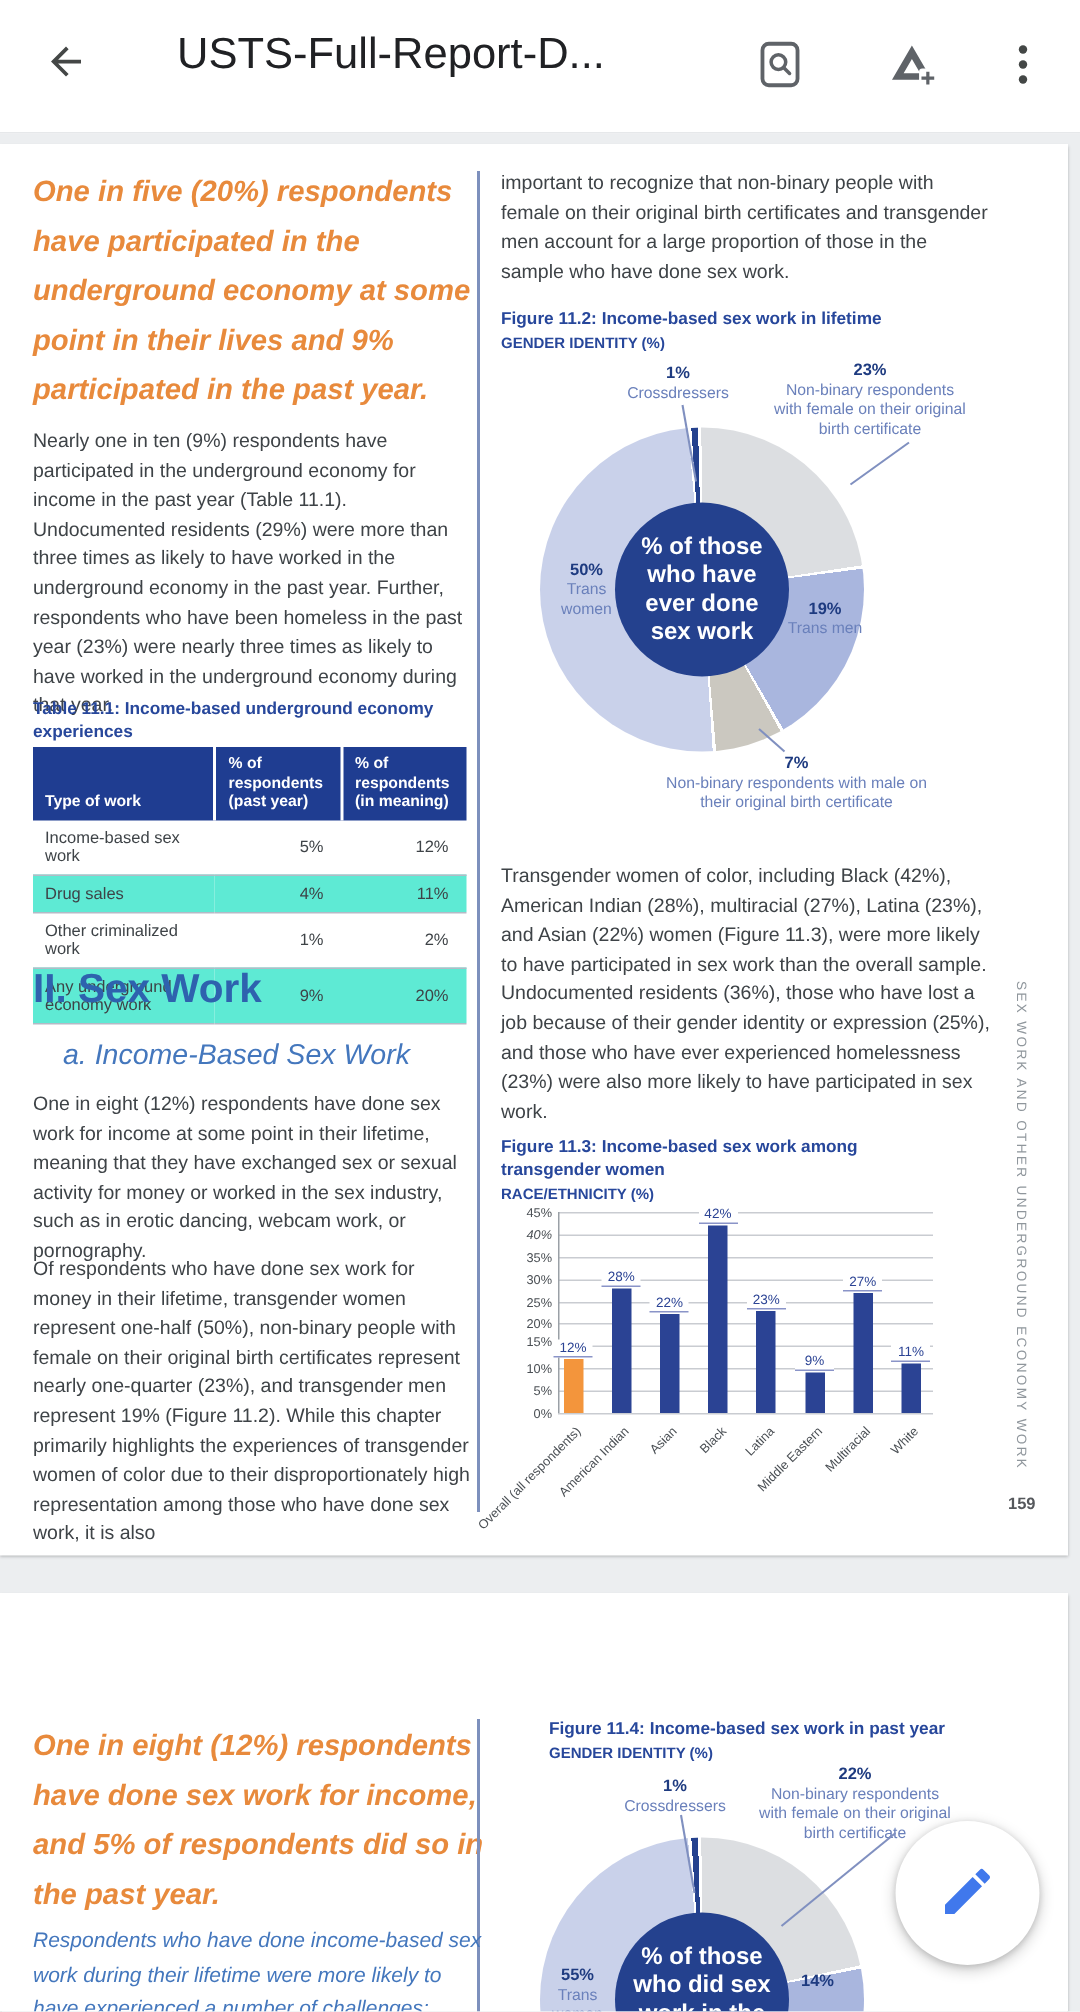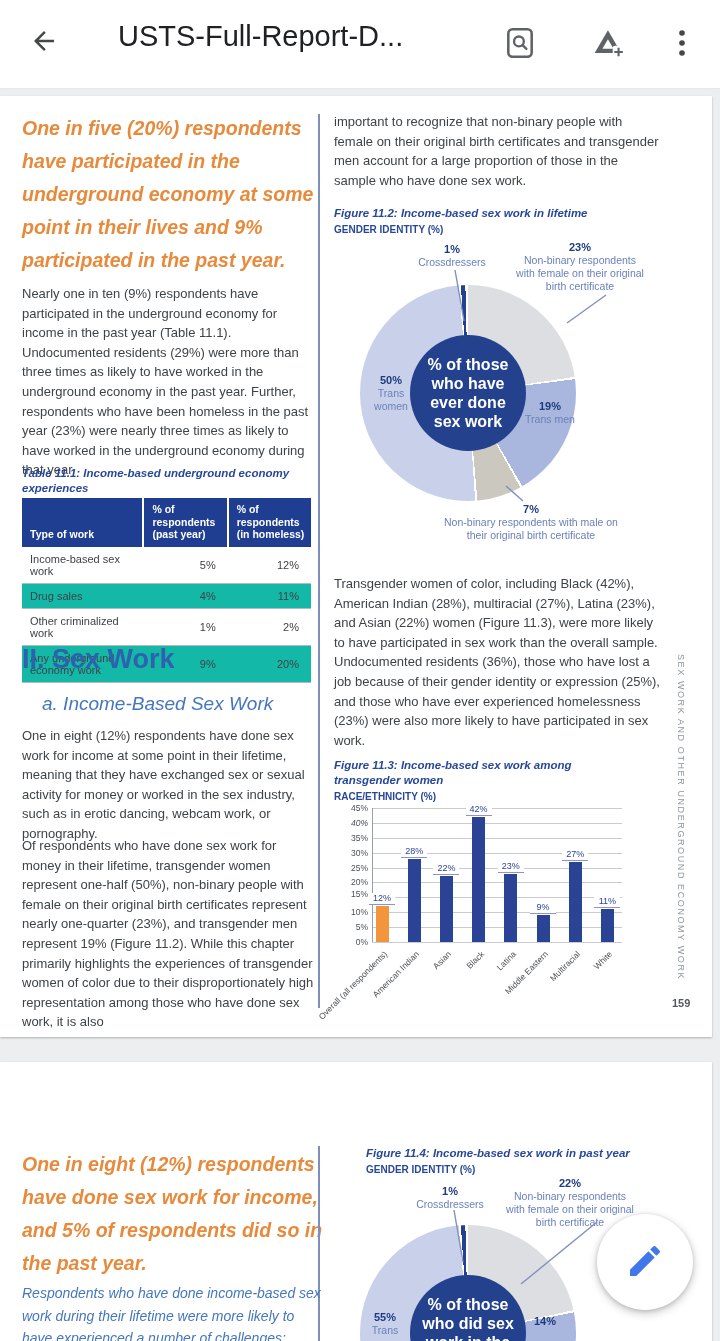--- a/index.html
+++ b/index.html
@@ -22,7 +22,7 @@
 
   .quote{font-size:19.5px;line-height:33px;font-weight:bold;font-style:italic;color:#e88a3c;}
   .body-txt{font-size:13px;line-height:19.6px;color:#3e4347;}
-  .cap{font-size:11.5px;line-height:15px;font-weight:bold;color:#27479b;font-style:italic;}
+  .cap{font-size:11.5px;line-height:15px;font-weight:bold;color:#27479b;}
   .cap-sub{font-size:10px;line-height:13px;font-weight:bold;color:#27479b;margin-top:2px;}
   .h2{font-size:27px;font-weight:bold;color:#2e62ae;}
   .h3{font-size:19px;font-style:italic;color:#4477bd;margin-left:20px;}

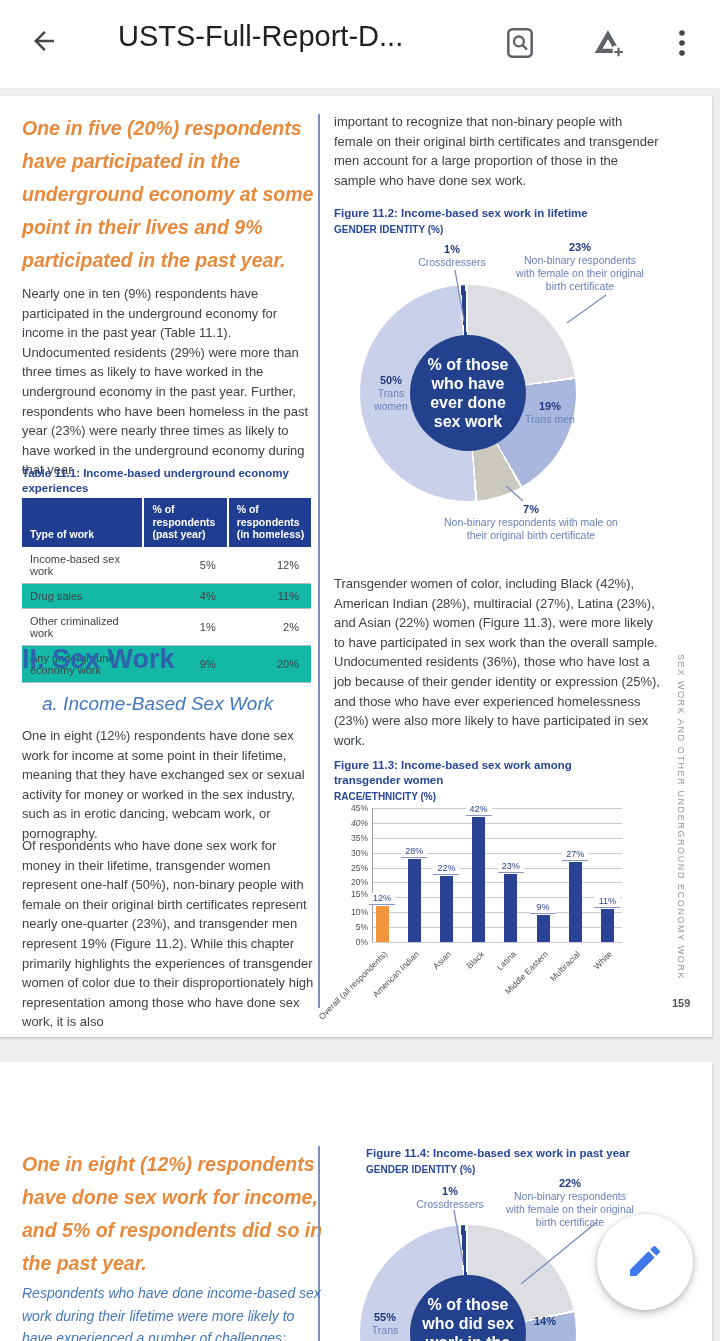--- a/index.html
+++ b/index.html
@@ -125,7 +125,7 @@
             <tr>
               <th style="width: 141px;">Type of work</th>
               <th>% of respondents (past year)</th>
-              <th>% of respondents (in homeless)</th>
+              <th>% of respondents (in meaning)</th>
             </tr>
           </thead>
         <tbody>

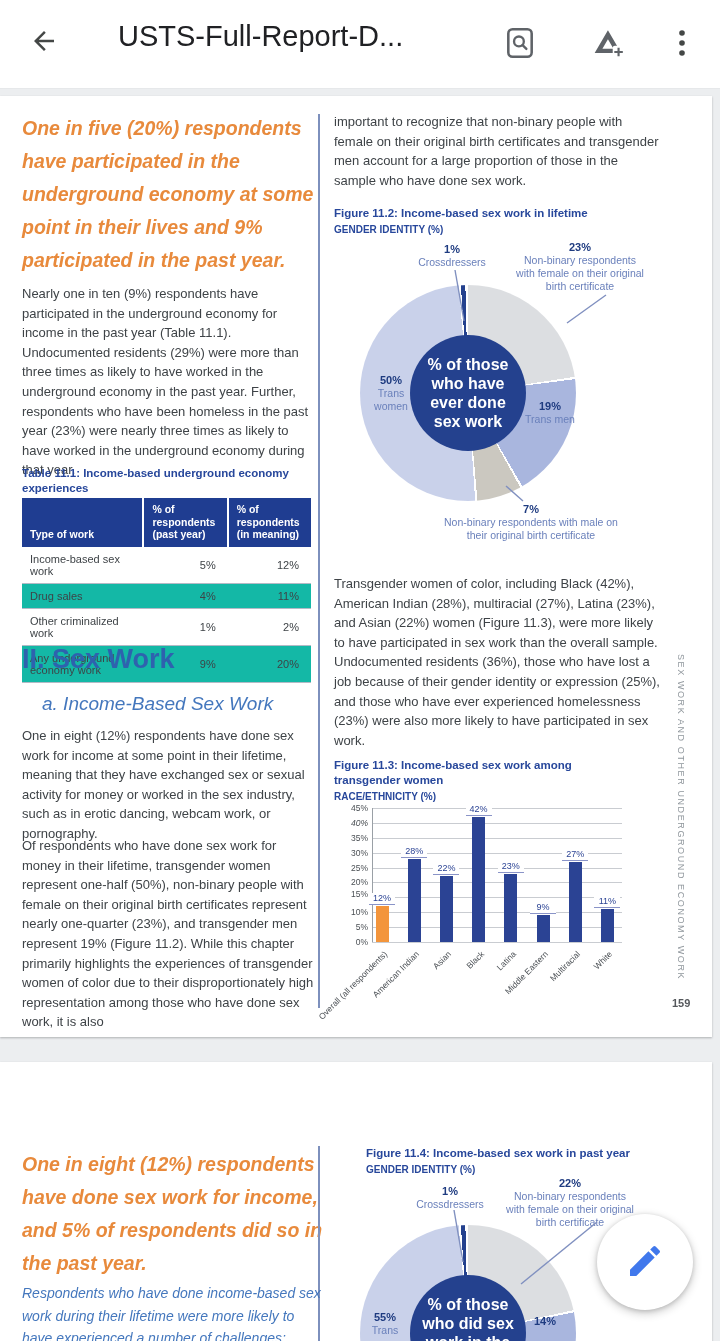--- a/index.html
+++ b/index.html
@@ -36,7 +36,7 @@
   .t111 th+th{border-left:2px solid #fff;width:73px;}
   .t111 td{border-bottom:1px solid #b3bac6;padding:6px 12px 6px 8px;}
   .t111 td+td{text-align:right;}
-  .t111 tr.alt{background:#14b8a6;}
+  .t111 tr.alt{background:#5eead4;}
 
   
   .donut-ring{border-radius:50%;}

